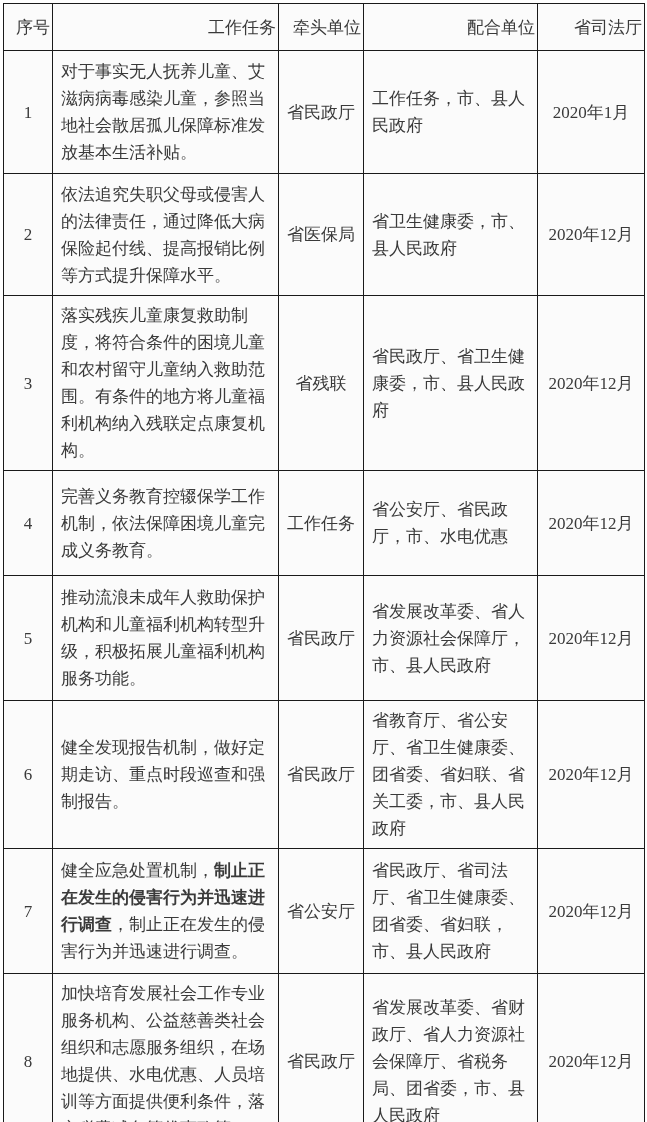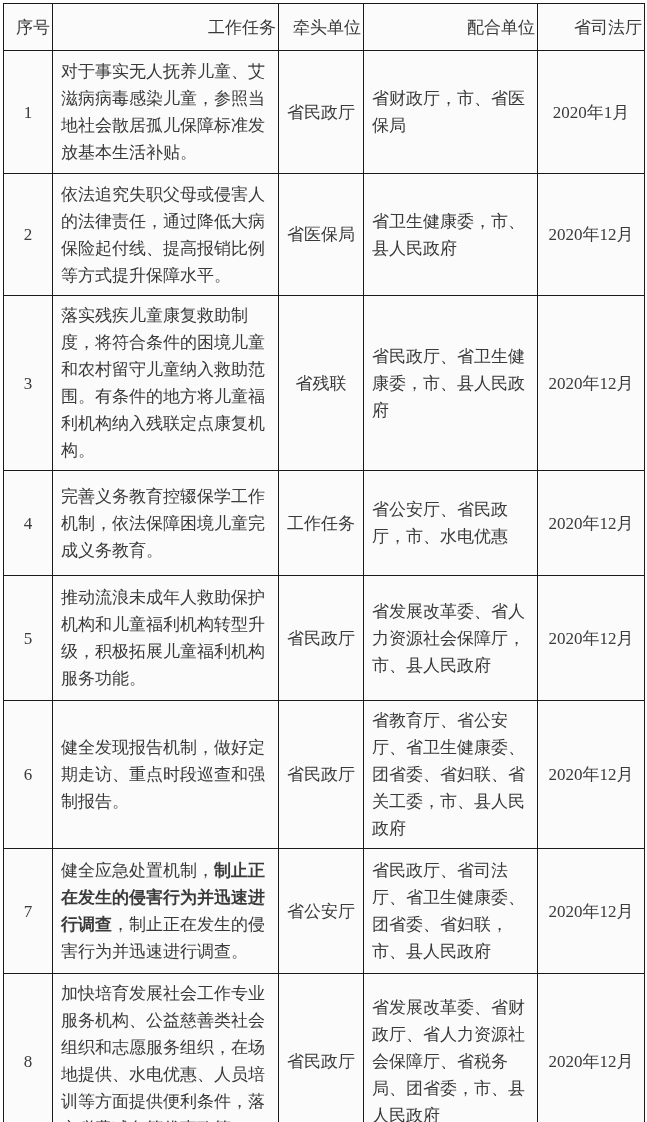--- a/index.html
+++ b/index.html
@@ -83,7 +83,7 @@
           <td class="col-no"><span>1</span></td>
           <td class="col-task"><span>对于事实无人抚养儿童、艾滋病病毒感染儿童，参照当地社会散居孤儿保障标准发放基本生活补贴。</span></td>
           <td class="col-lead"><span>省民政厅</span></td>
-          <td class="col-support"><span>省财政厅，市、省医保局</span></td>
+          <td class="col-support"><span>工作任务，市、县人民政府</span></td>
           <td class="col-deadline"><span>2020年1月</span></td>
         </tr>
         <tr>

